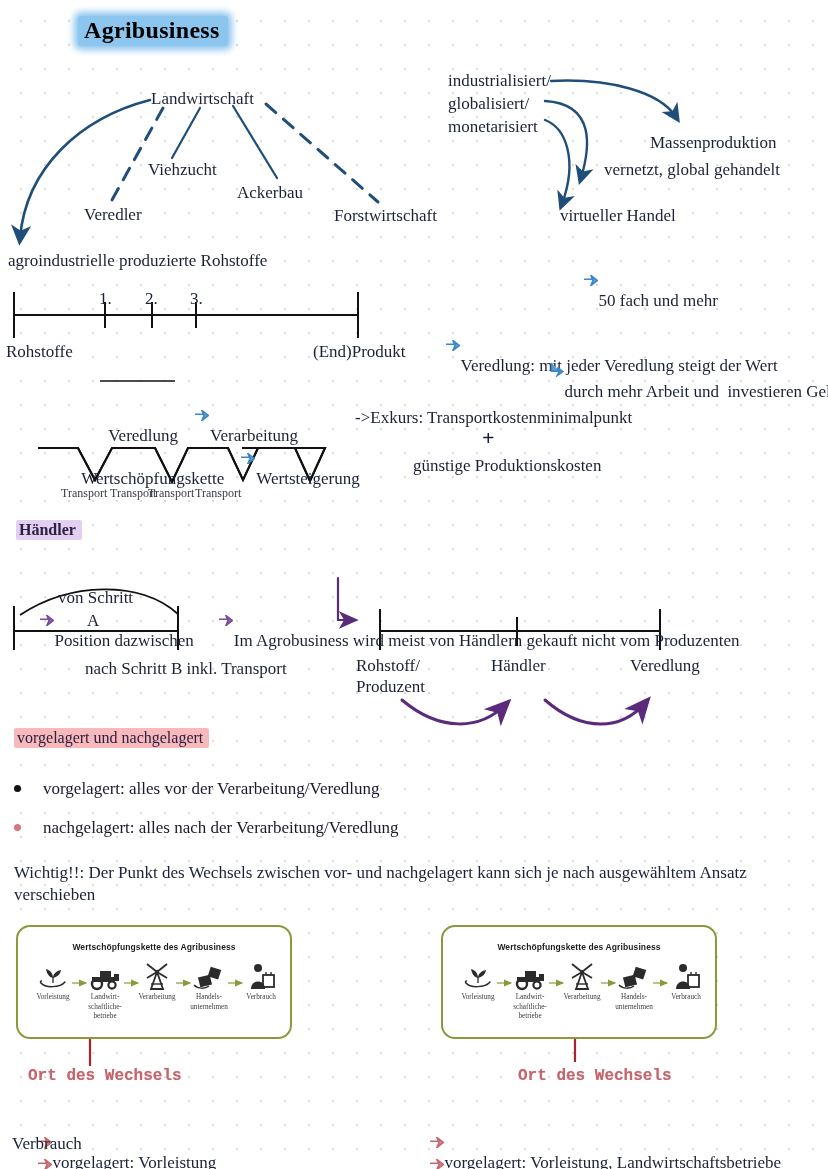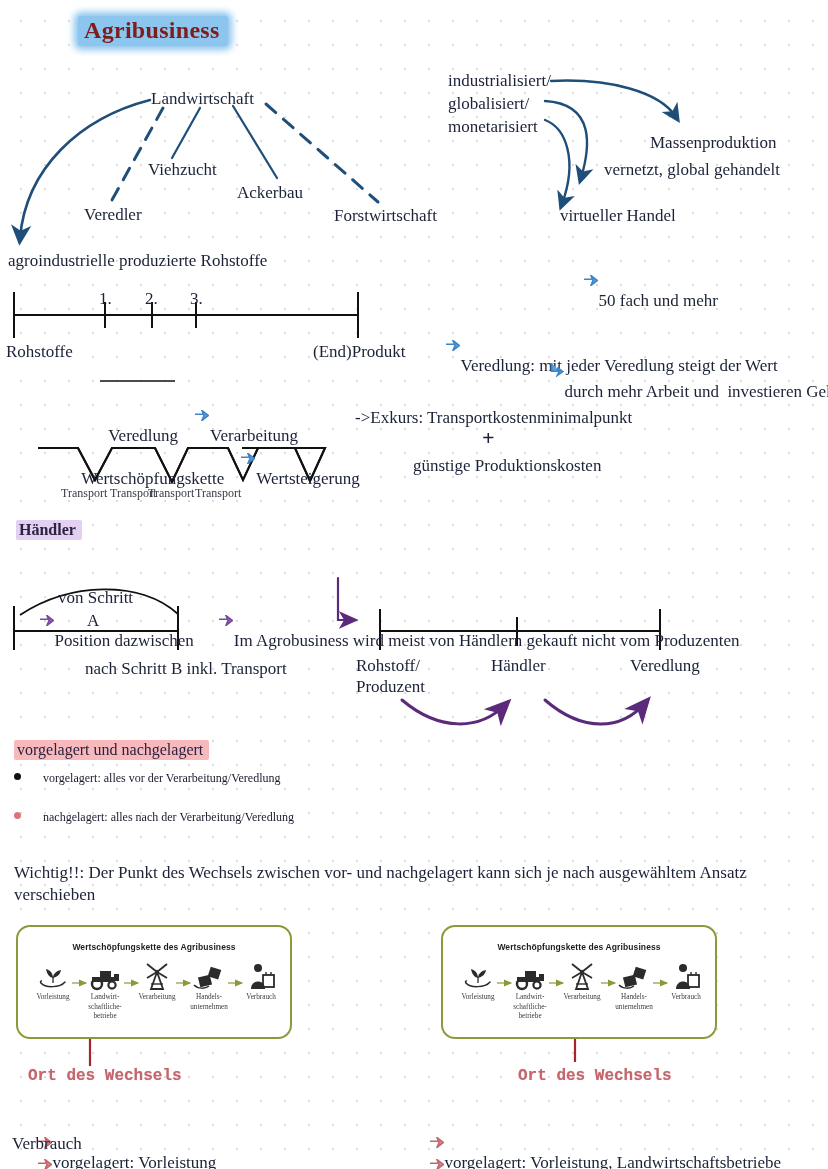--- a/index.html
+++ b/index.html
@@ -18,7 +18,7 @@
   
   #title{
     left:78px;top:16px;font-size:24px;font-weight:bold;letter-spacing:.3px;
-    color:#7f1d1d;
+    color:#000000;
     padding:1px 8px 2px 6px;
     background:#8cc5ee;
     box-shadow:0 0 7px 4px #8cc5ee;

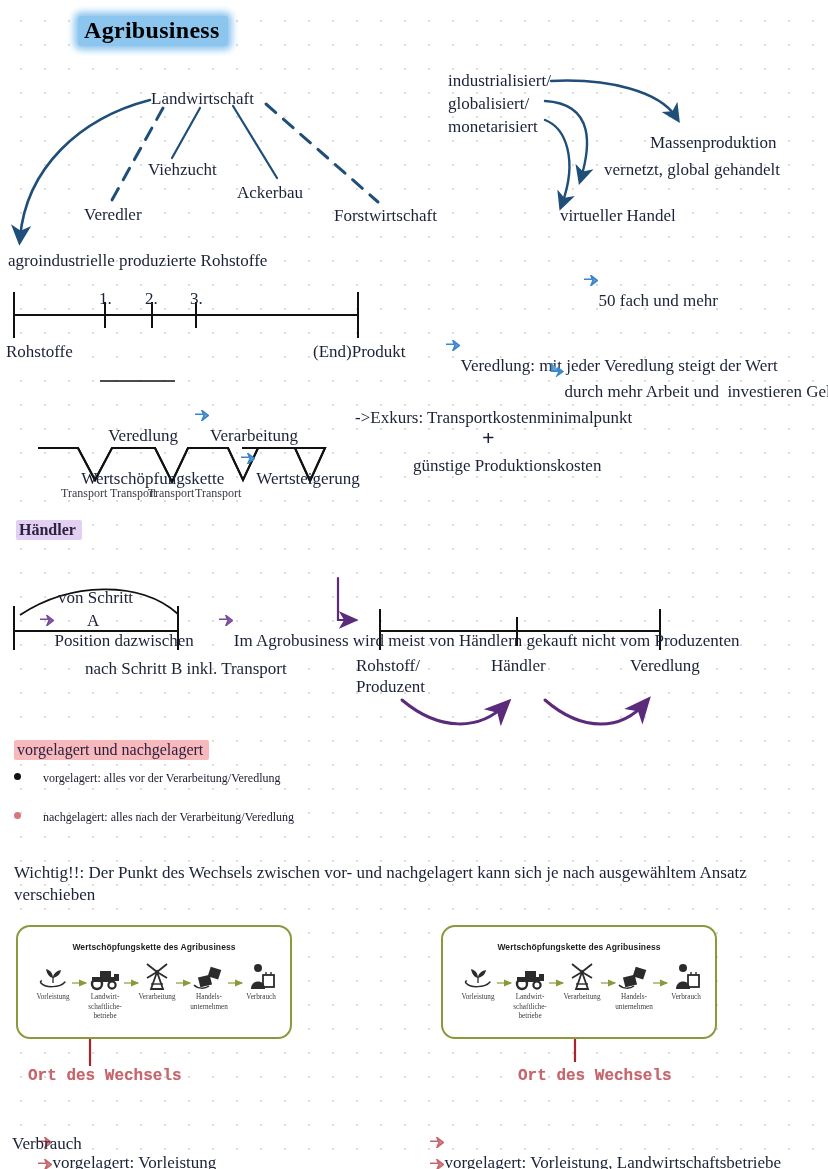--- a/index.html
+++ b/index.html
@@ -239,7 +239,7 @@
 <div class="abs lbl" style="left:491px;top:655px;">Händler</div>
 <div class="abs lbl" style="left:630px;top:655px;">Veredlung</div>
 
-<div class="abs" style="left:14px;top:729px;margin-top:12px;">
+<div class="abs" style="left:14px;top:729px;">
   <span class="hl-pink">vorgelagert und nachgelagert</span>
 </div>
 

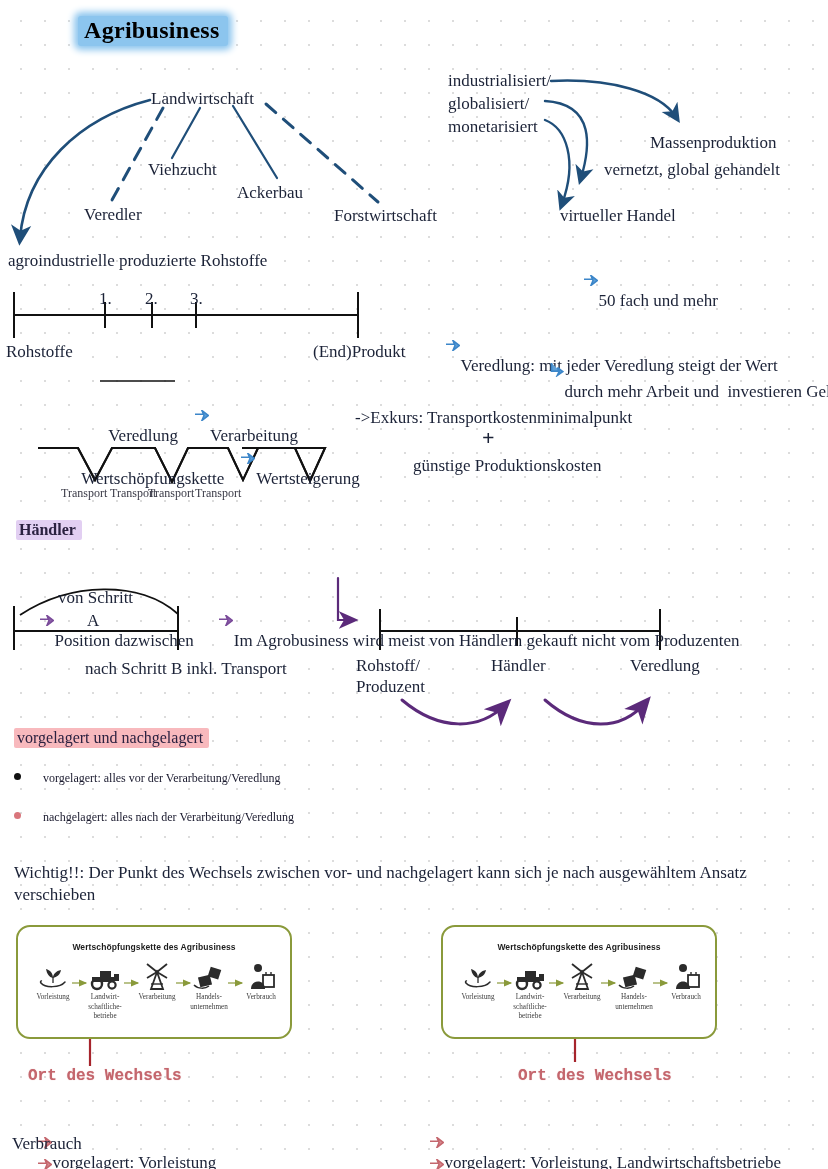--- a/index.html
+++ b/index.html
@@ -45,7 +45,7 @@
   .ar{display:inline-block;vertical-align:-1px;margin-right:1px;}
 
   
-  .bullet{font-size:12px;line-height:1.2;}
+  .bullet{font-size:17px;line-height:1.2;margin-top:8px;}
   .dot{display:inline-block;width:7px;height:7px;border-radius:50%;
        vertical-align:2px;margin-right:22px;}
   .dot.k{background:#111;}

